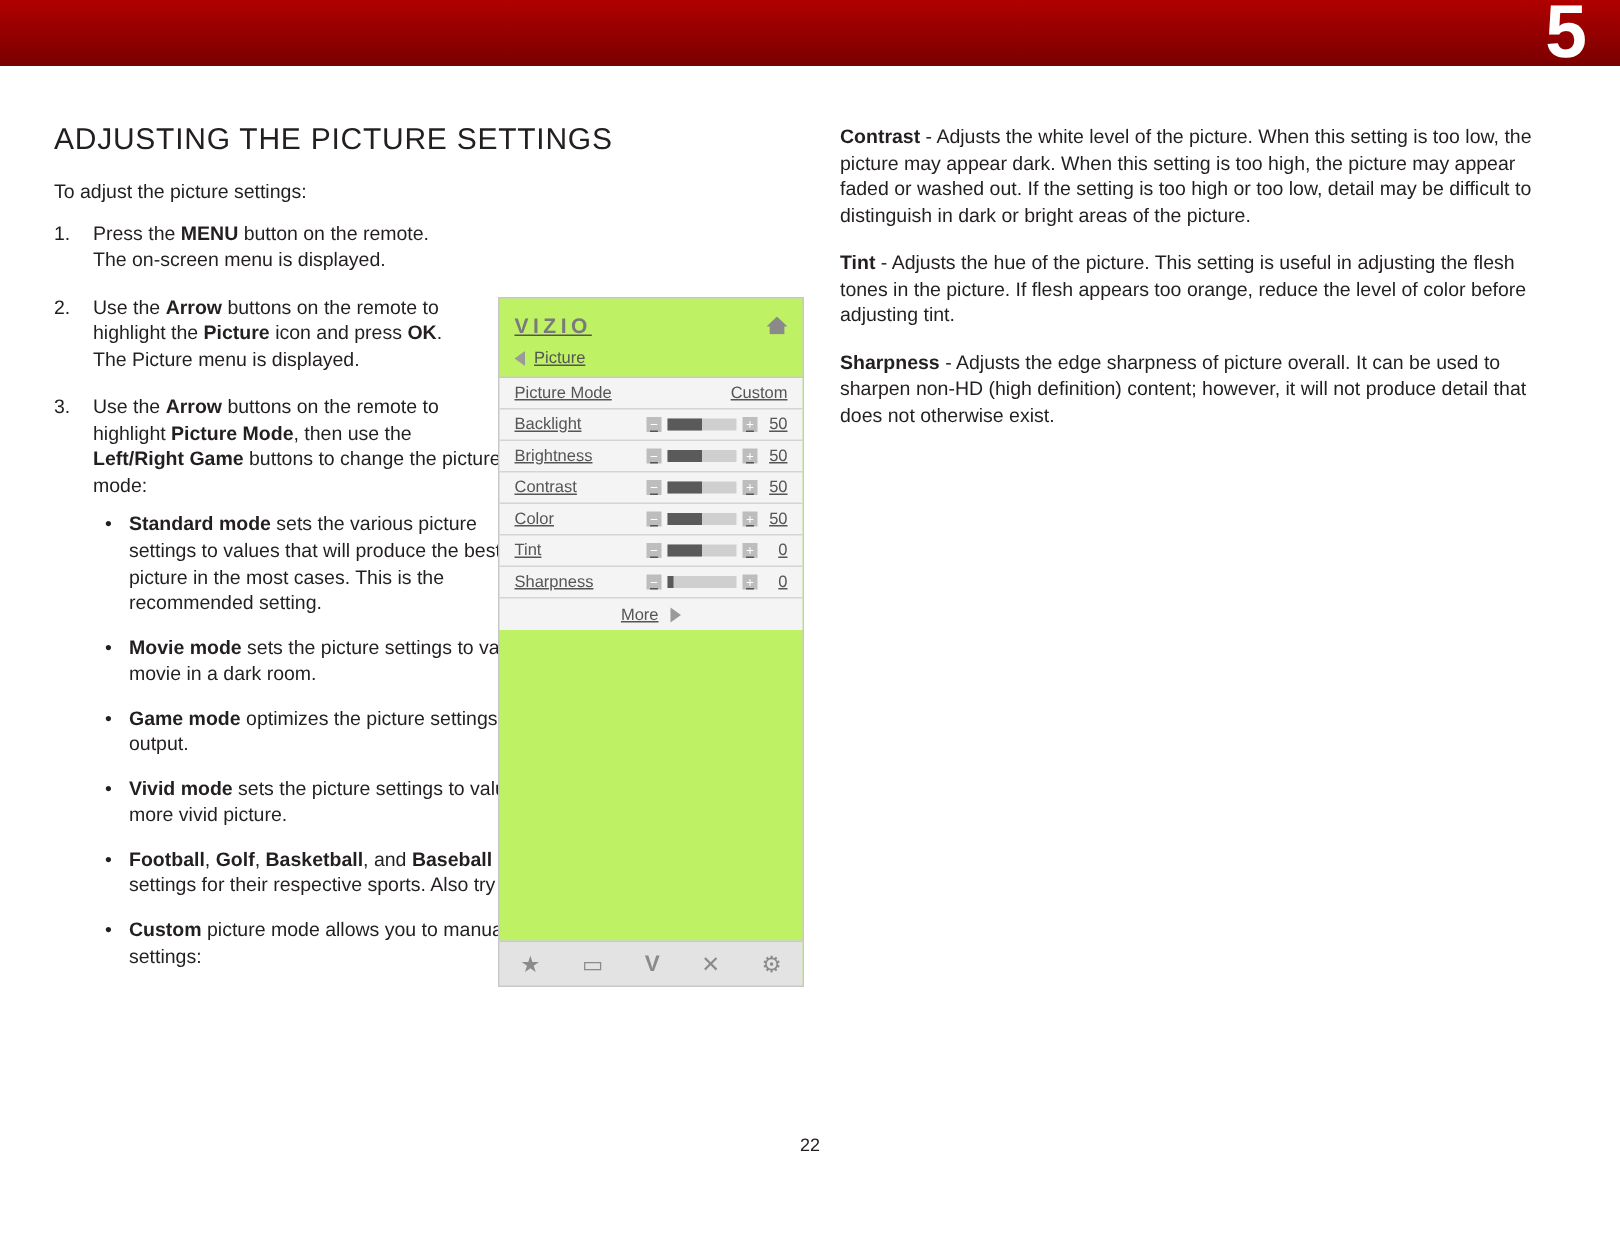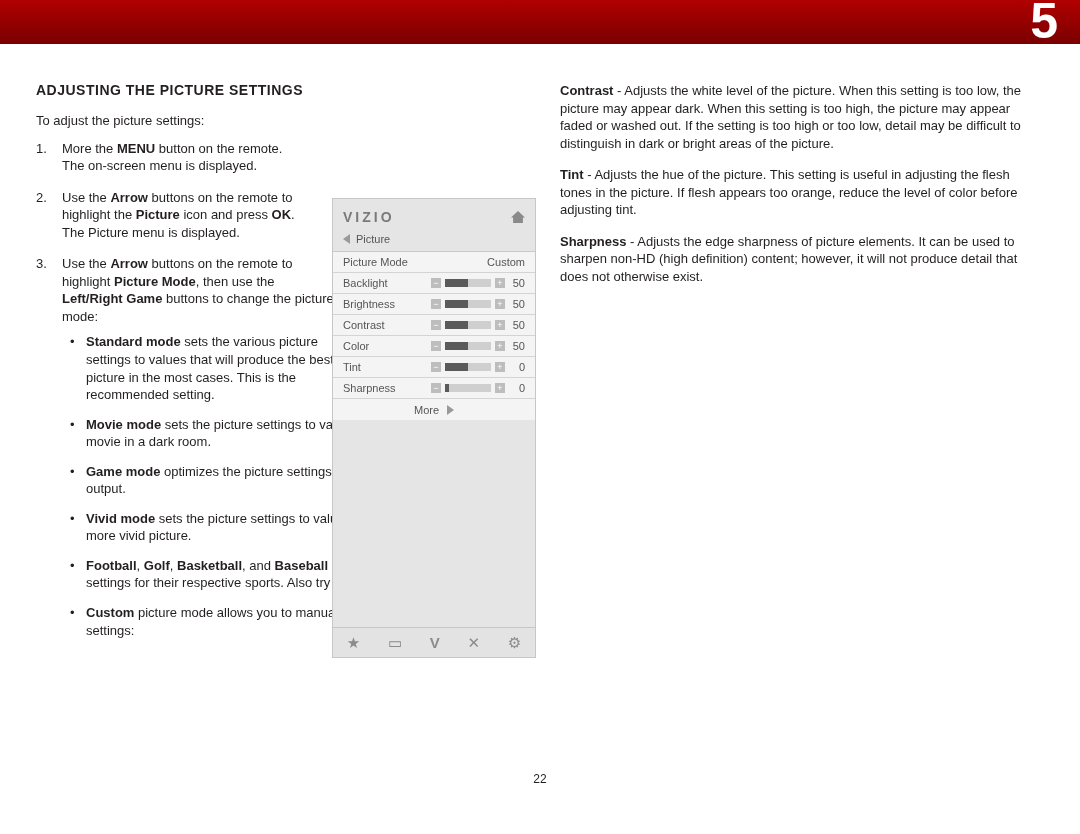--- a/index.html
+++ b/index.html
@@ -8,7 +8,7 @@
   .corner-num { position:absolute; right:22px; top:-8px; color:#fff; font-size:50px; font-weight:700; }
   .page { display:flex; padding:38px 36px 10px 36px; gap:40px; height:748px; position:relative; }
   .col { flex:1 1 50%; }
-  h2.section { font-weight:700; font-size:14px; letter-spacing:0.5px; margin-bottom:14px; text-transform:uppercase; }
+  h2.section { font-weight:400; font-size:20px; letter-spacing:0.5px; margin-bottom:14px; text-transform:uppercase; }
   p.body, li, .para { font-size:13px; line-height:1.35; }
   p.intro { margin-bottom:14px; text-align:justify; }
   p.lead { margin-bottom:10px; }

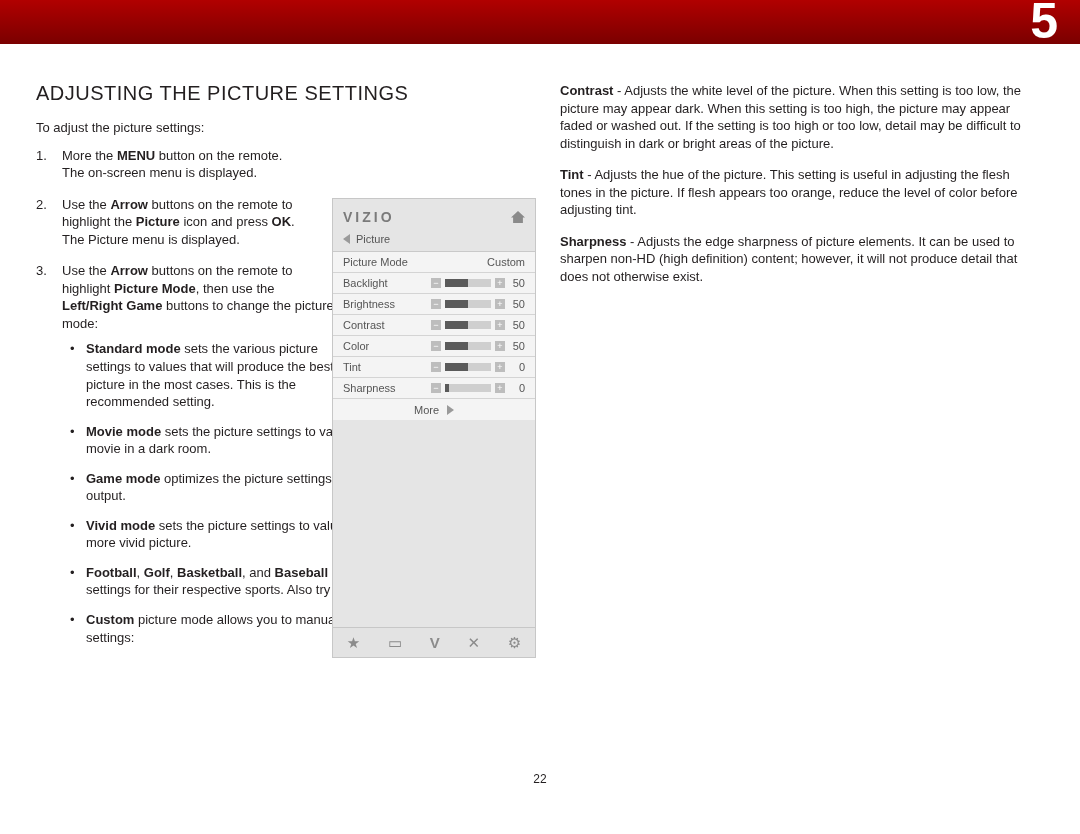--- a/index.html
+++ b/index.html
@@ -56,7 +56,7 @@
 
     <ol class="steps">
       <li class="restrict">
-        <span>More the </span><b>MENU</b><span> button on the remote. The on-screen menu is displayed.</span>
+        <span>Press the </span><b>MENU</b><span> button on the remote. The on-screen menu is displayed.</span>
       </li>
       <li class="restrict">
         <span>Use the </span><b>Arrow</b><span> buttons on the remote to highlight the </span><b>Picture</b><span> icon and press </span><b>OK</b><span>. The Picture menu is displayed.</span>

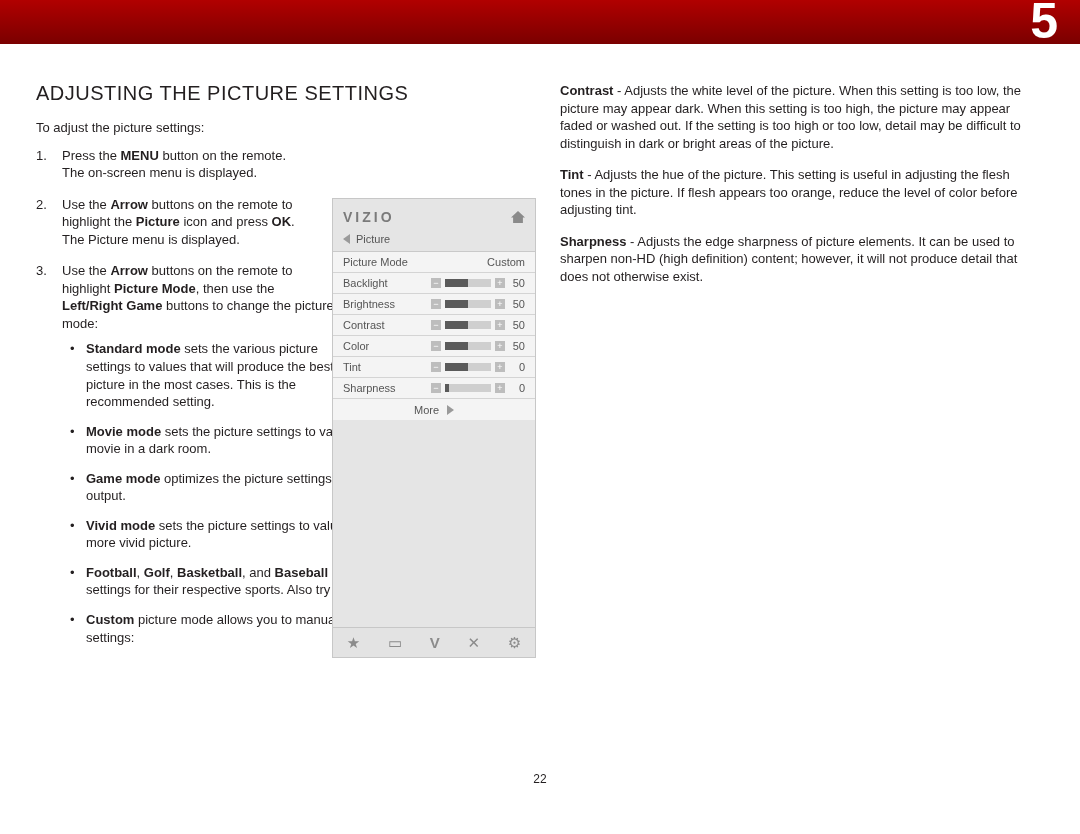--- a/index.html
+++ b/index.html
@@ -23,7 +23,7 @@
   .pagenum { position:absolute; bottom:6px; left:0; right:0; text-align:center; font-size:12px; }
 
   
-  .osd { position:absolute; left:332px; top:198px; width:204px; height:460px; background:#e5e5e5; border:1px solid #c7c7c7; font-size:11px; color:#555; }
+  .osd { position:absolute; left:332px; top:198px; width:204px; height:460px; background:#bef264; border:1px solid #c7c7c7; font-size:11px; color:#555;text-decoration:underline; }
   .osd-hdr { display:flex; justify-content:space-between; align-items:center; padding:10px 10px 4px 10px; }
   .brand { font-weight:700; letter-spacing:3px; font-size:14px; color:#7a7a7a; }
   .home-icon { width:14px; height:12px; background:#8a8a8a; clip-path: polygon(50% 0,100% 55%,85% 55%,85% 100%,15% 100%,15% 55%,0 55%); }

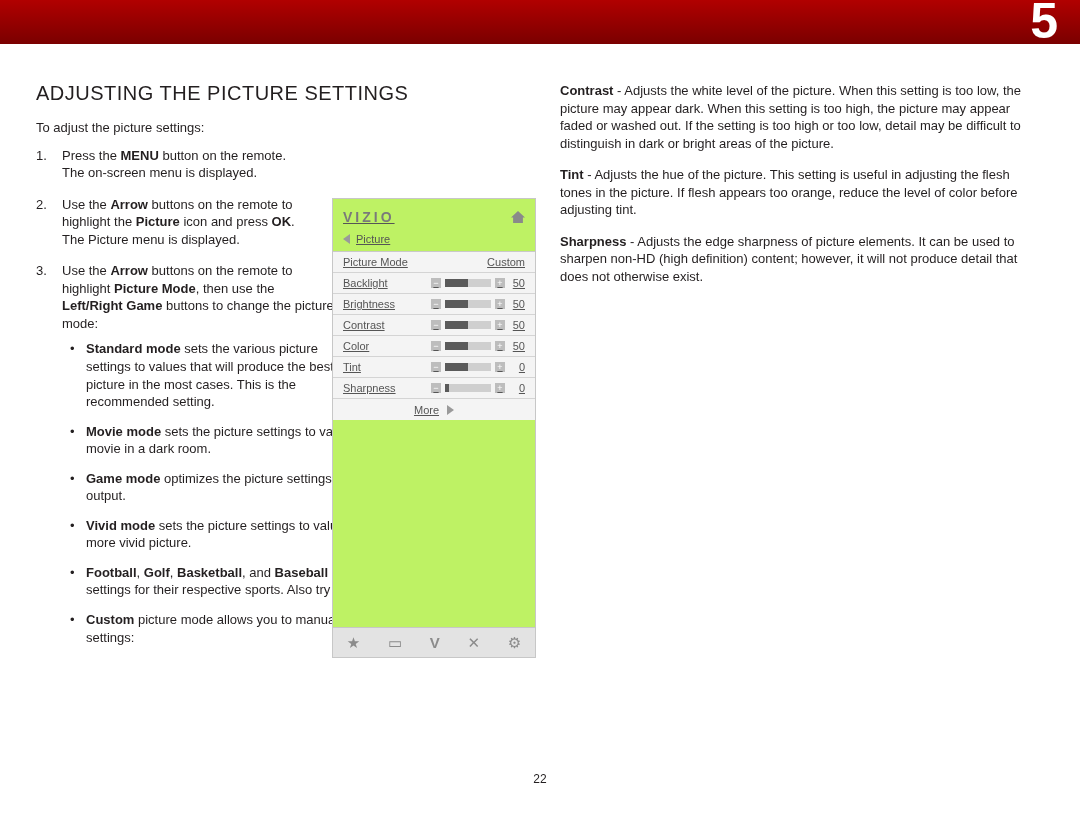--- a/index.html
+++ b/index.html
@@ -80,7 +80,7 @@
   <div class="col">
     <p class="para"><b>Contrast</b><span> - Adjusts the white level of the picture. When this setting is too low, the picture may appear dark. When this setting is too high, the picture may appear faded or washed out. If the setting is too high or too low, detail may be difficult to distinguish in dark or bright areas of the picture.</span></p>
     <p class="para"><b>Tint</b><span> - Adjusts the hue of the picture. This setting is useful in adjusting the flesh tones in the picture. If flesh appears too orange, reduce the level of color before adjusting tint.</span></p>
-    <p class="para"><b>Sharpness</b><span> - Adjusts the edge sharpness of picture elements. It can be used to sharpen non-HD (high definition) content; however, it will not produce detail that does not otherwise exist.</span></p>
+    <p class="para"><b>Sharpness</b><span> - Adjusts the edge sharpness of picture overall. It can be used to sharpen non-HD (high definition) content; however, it will not produce detail that does not otherwise exist.</span></p>
   </div>
 
   <div class="pagenum">22</div>

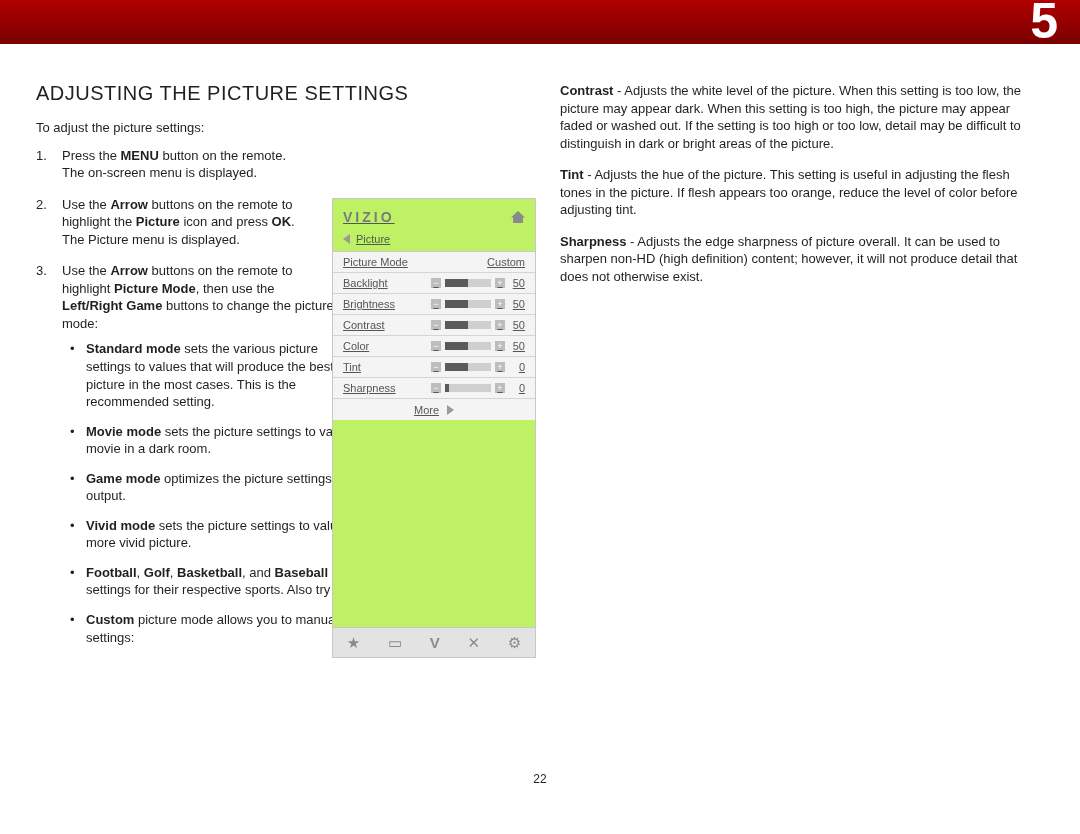--- a/index.html
+++ b/index.html
@@ -20,7 +20,7 @@
   ul.bullets > li::before { content:"•"; position:absolute; left:8px; }
   b { font-weight:700; }
   .para { margin-bottom:14px; }
-  .pagenum { position:absolute; bottom:6px; left:0; right:0; text-align:center; font-size:12px; }
+  .pagenum { position:absolute; bottom:22px; left:0; right:0; text-align:center; font-size:12px; }
 
   
   .osd { position:absolute; left:332px; top:198px; width:204px; height:460px; background:#bef264; border:1px solid #c7c7c7; font-size:11px; color:#555;text-decoration:underline; }

